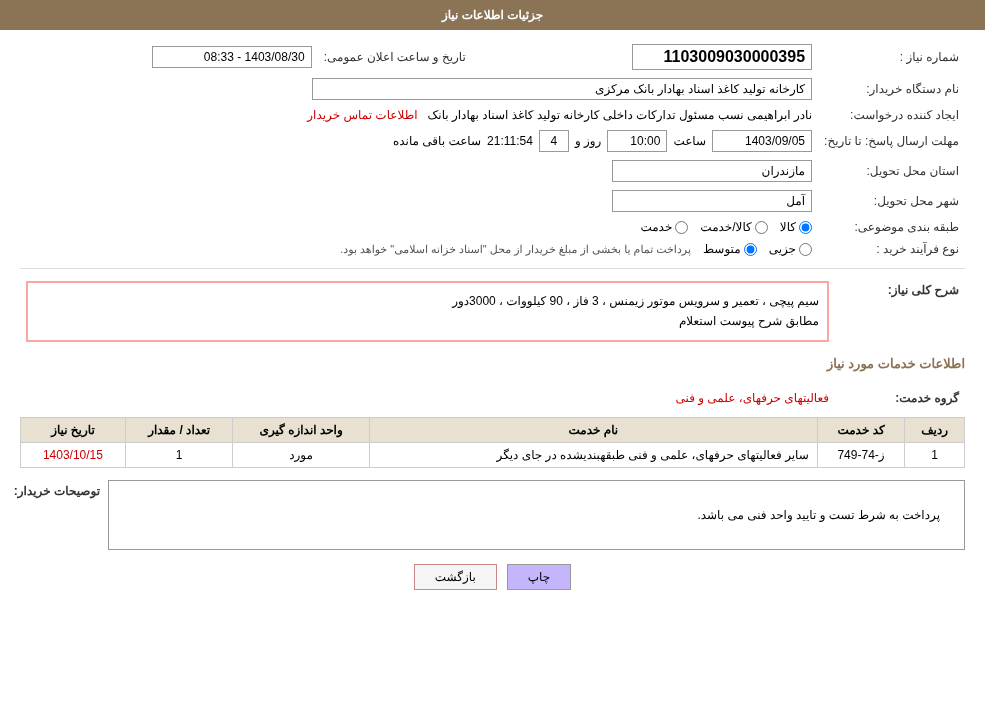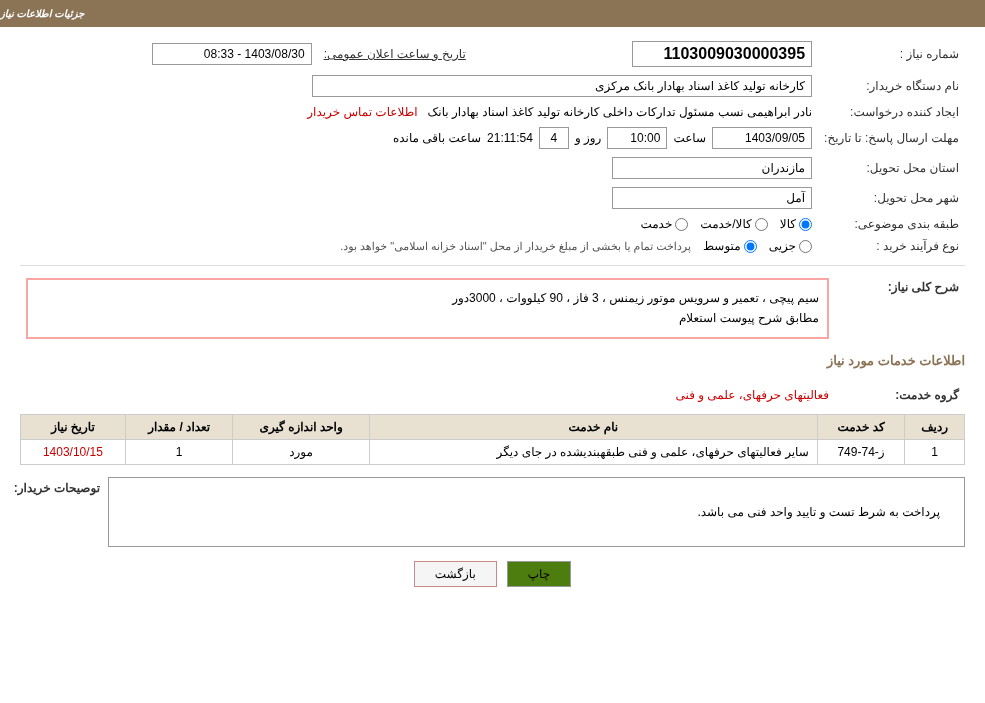--- a/index.html
+++ b/index.html
@@ -18,11 +18,10 @@
     .header-bar {
       background: #8B7355;
       color: #fff;
-      text-align: left;
+      text-align: center;
       padding: 8px 0;
-      font-size: 10px;
+      font-size: 12px;
       font-weight: bold;
-      font-style: italic;
     }
     .content {
       padding: 10px 20px;

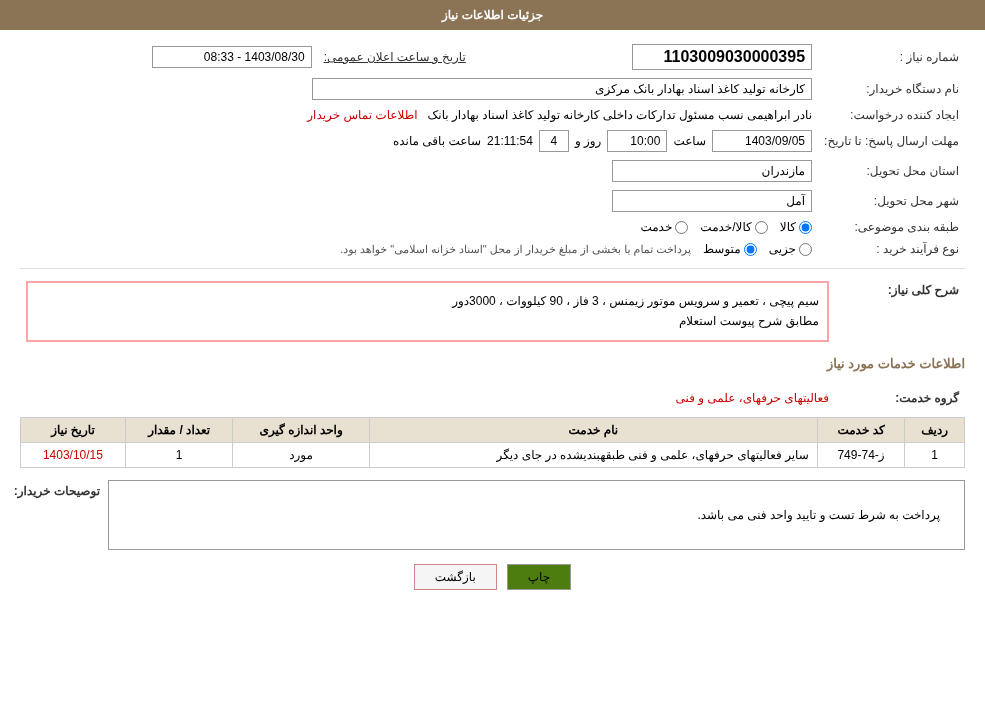--- a/index.html
+++ b/index.html
@@ -182,7 +182,7 @@
         <td class="value-cell">
           <span class="input-box input-box-medium" style="min-width:180px;font-size:16px;font-weight:bold;">1103009030000395</span>
         </td>
-        <td class="label-cell" style="padding-right:20px;text-decoration:underline;">تاریخ و ساعت اعلان عمومی:</td>
+        <td class="label-cell" style="padding-right:20px;">تاریخ و ساعت اعلان عمومی:</td>
         <td class="value-cell">
           <span class="input-box" style="min-width:160px;">1403/08/30 - 08:33</span>
         </td>

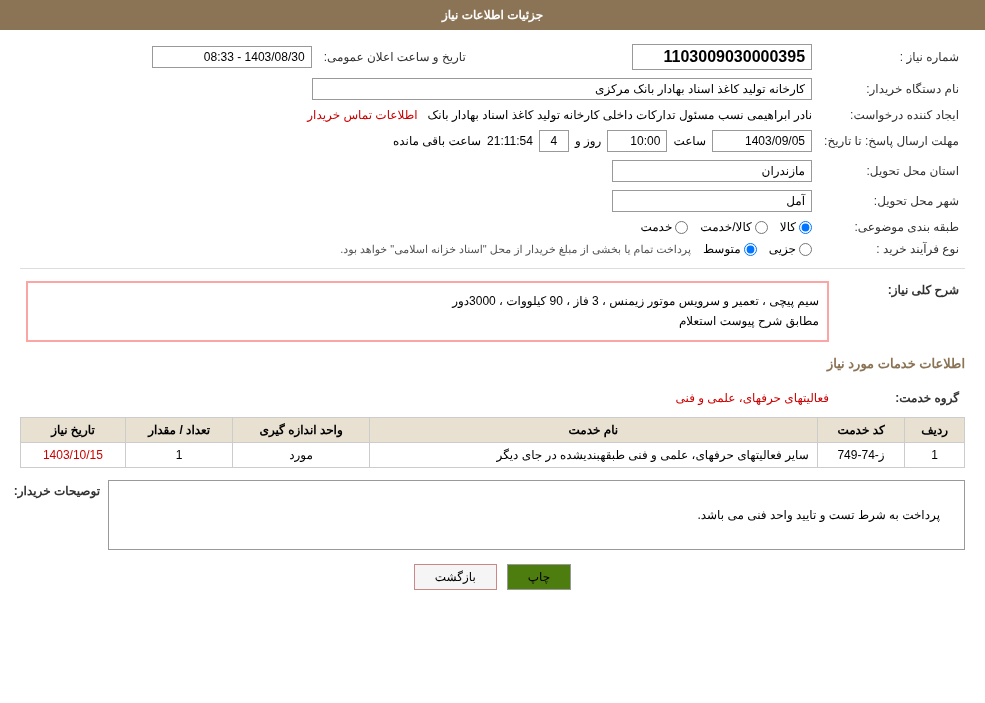--- a/index.html
+++ b/index.html
@@ -121,7 +121,7 @@
       background: #f5f5f5;
     }
     .btn-print {
-      background: #4d7c0f;
+      background: #c4b5fd;
     }
     .btn-back {
       background: #f5f5f5;

